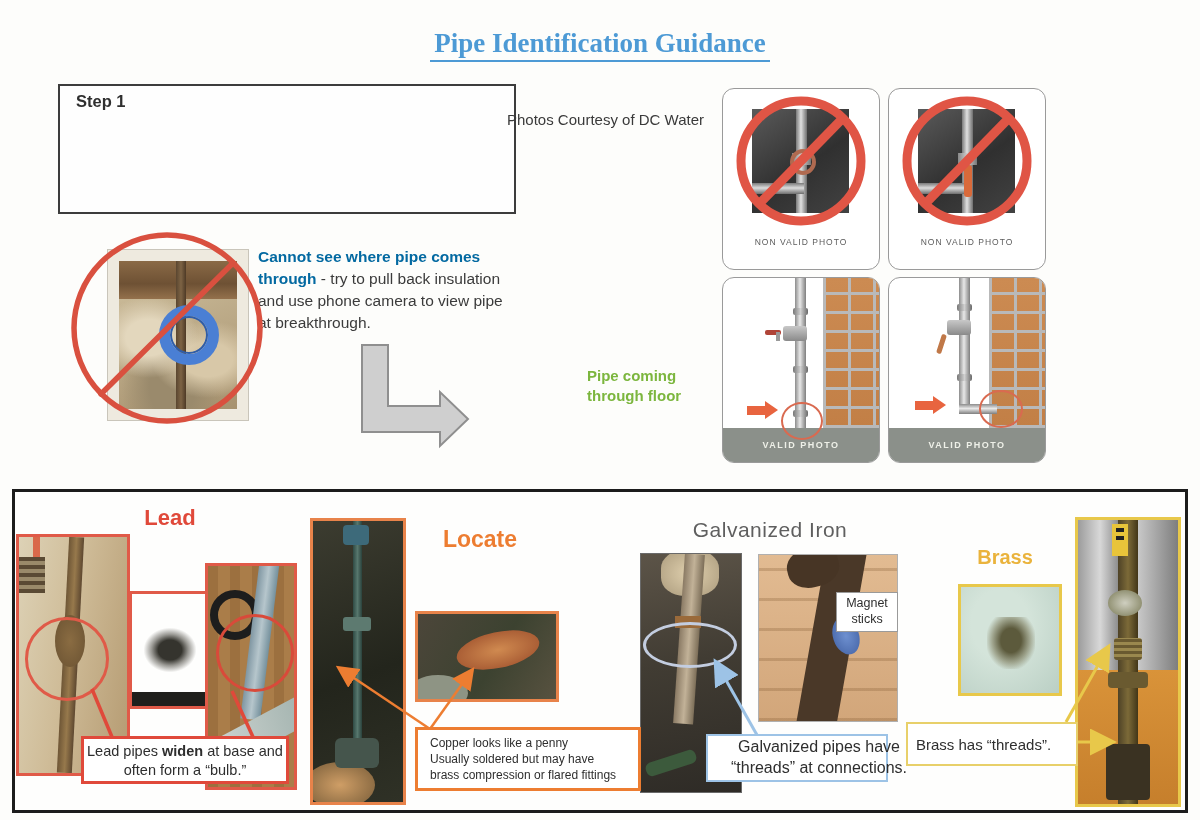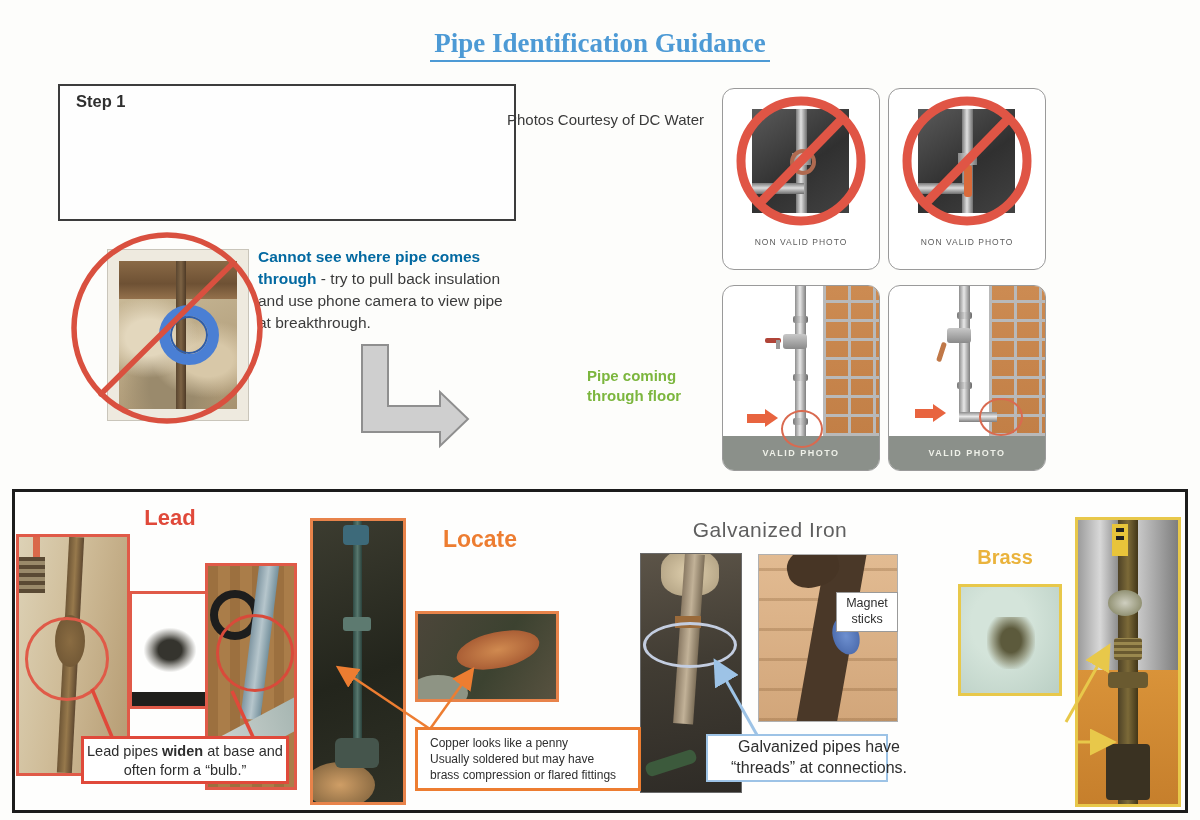--- a/index.html
+++ b/index.html
@@ -11,7 +11,7 @@
   #title span{font-family:"Liberation Serif",serif;font-weight:bold;font-size:27px;
         color:#4d9ad5;border-bottom:2px solid #4d9ad5;padding:0 4px 2px 4px;}
   
-  #step1{left:58px;top:84px;width:432px;height:112px;border:2px solid #3c3c3c;padding:6px 6px 15px 16px;background:#fefefe;}
+  #step1{left:58px;top:84px;width:432px;height:112px;border:2px solid #3c3c3c;padding:6px 6px 8px 16px;background:#fefefe;}
   #step1 .h{font-weight:bold;font-size:16.5px;color:#2f2f2f;margin-bottom:2px;}
   #step1 .b{font-size:15.5px;line-height:1.33;color:#3a3a3a;width:420px;}
   #credit{left:507px;top:111px;font-size:15px;color:#3a3a3a;}

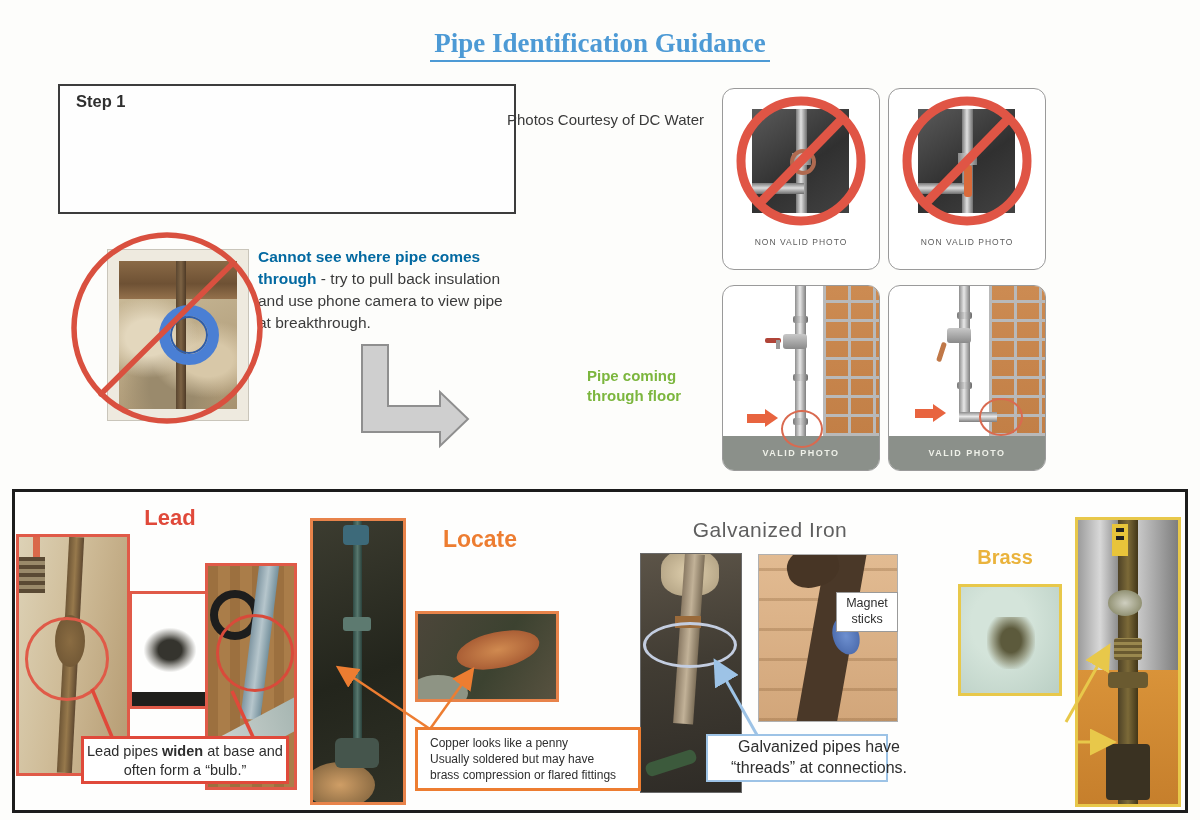--- a/index.html
+++ b/index.html
@@ -37,7 +37,7 @@
   
   .panel{position:absolute;width:156px;background:#fff;border:1.5px solid #9a9a9a;border-radius:12px;}
   .nv{height:180px;}
-  .vd{height:184px;overflow:hidden;margin-top:8px;}
+  .vd{height:184px;overflow:hidden;}
   .nv .sq{position:absolute;left:29px;top:20px;width:97px;height:104px;overflow:hidden;
      background:linear-gradient(145deg,#5a5a5a,#303030 55%,#424242);}
   .nv .vp{position:absolute;left:44px;top:0;width:11px;height:100%;

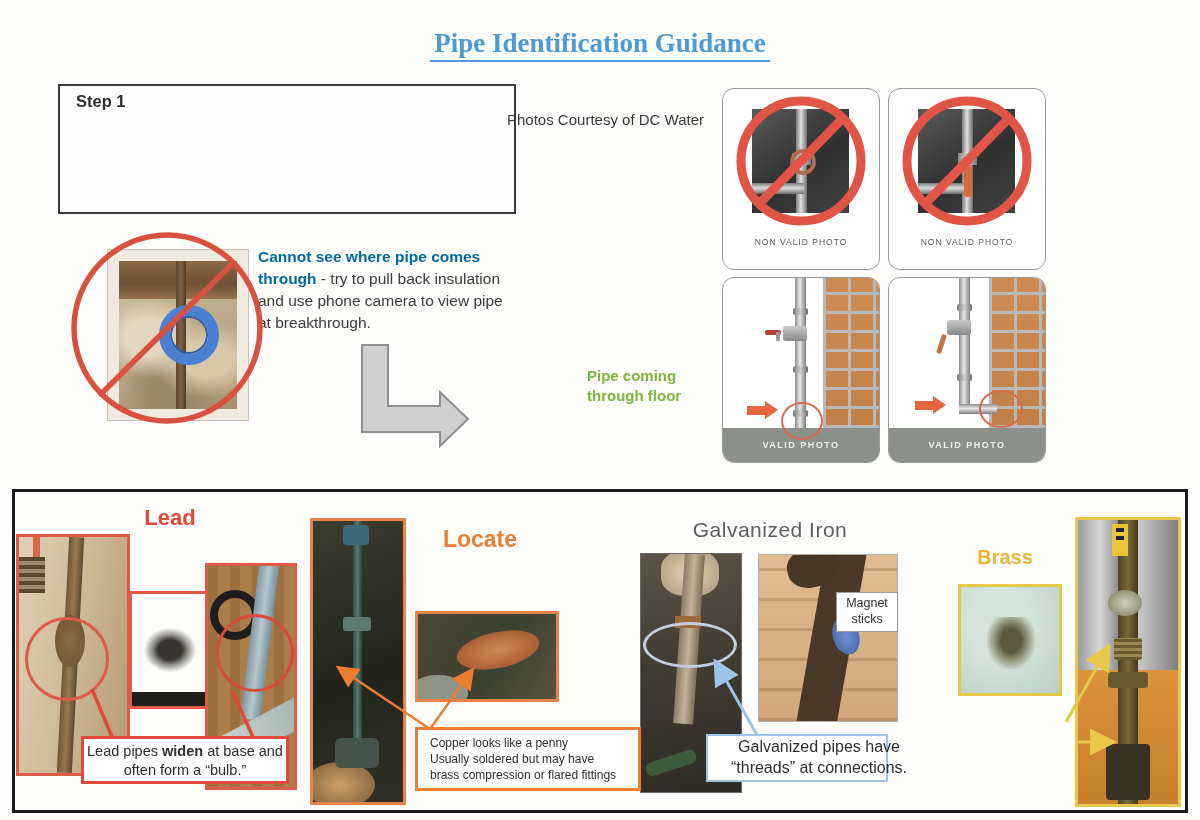--- a/index.html
+++ b/index.html
@@ -283,6 +283,9 @@
     <div style="position:absolute;left:30px;top:70px;width:34px;height:26px;background:radial-gradient(#cfcfc0,#8a8a6a 80%);border-radius:50%;"></div>
   </div>
 
+  <div class="callout" style="left:906px;top:722px;width:168px;height:40px;border:2.5px solid #e8d06a;">
+    <div class="ctext" style="font-size:15px;text-align:left;align-items:flex-start;padding-left:8px;justify-content:center;">Brass has “threads”.</div>
+  </div>
 
   <svg id="connectors">
     <defs>

